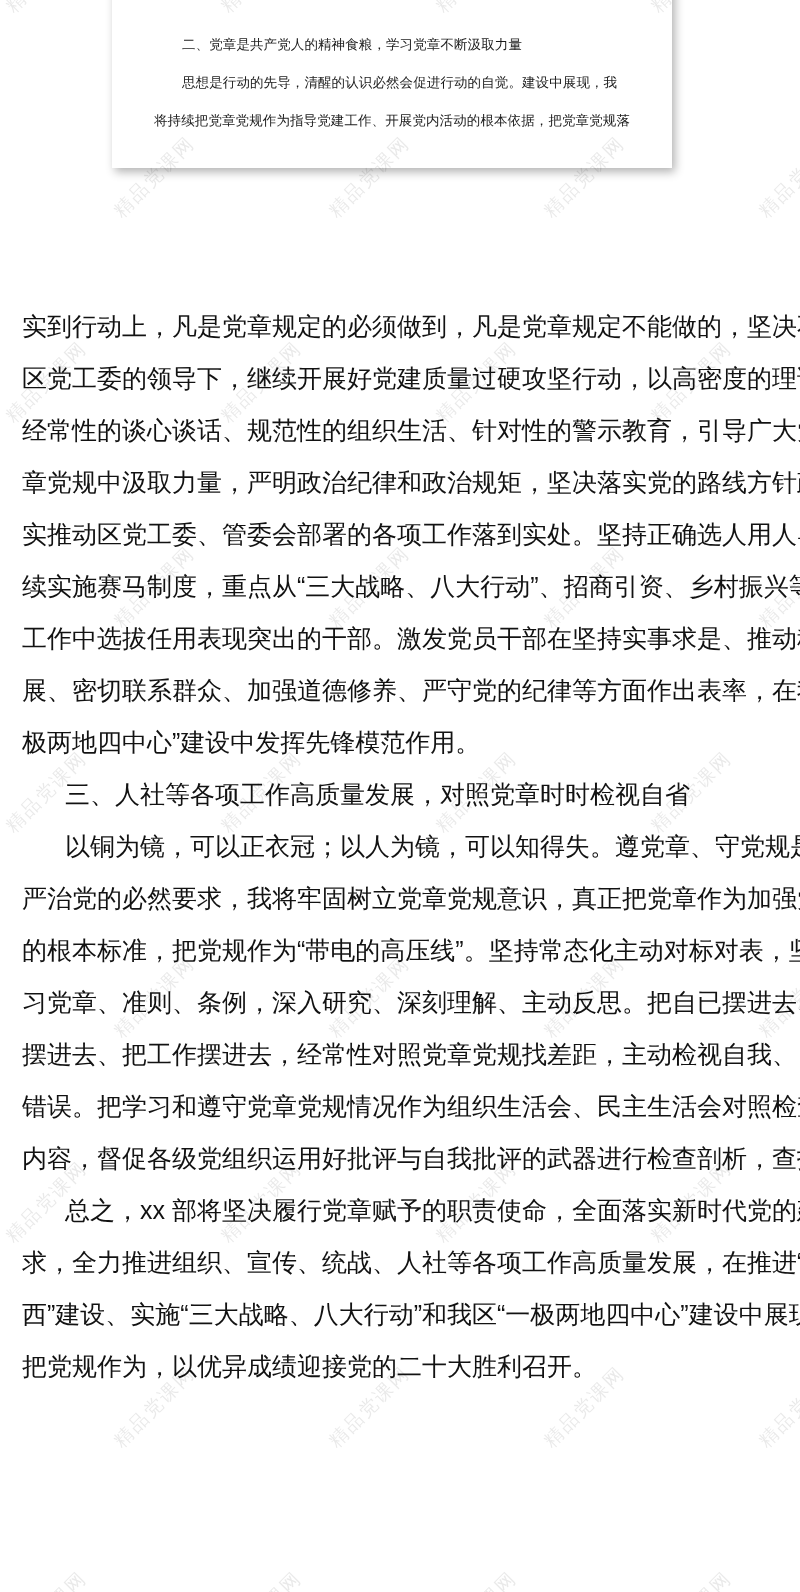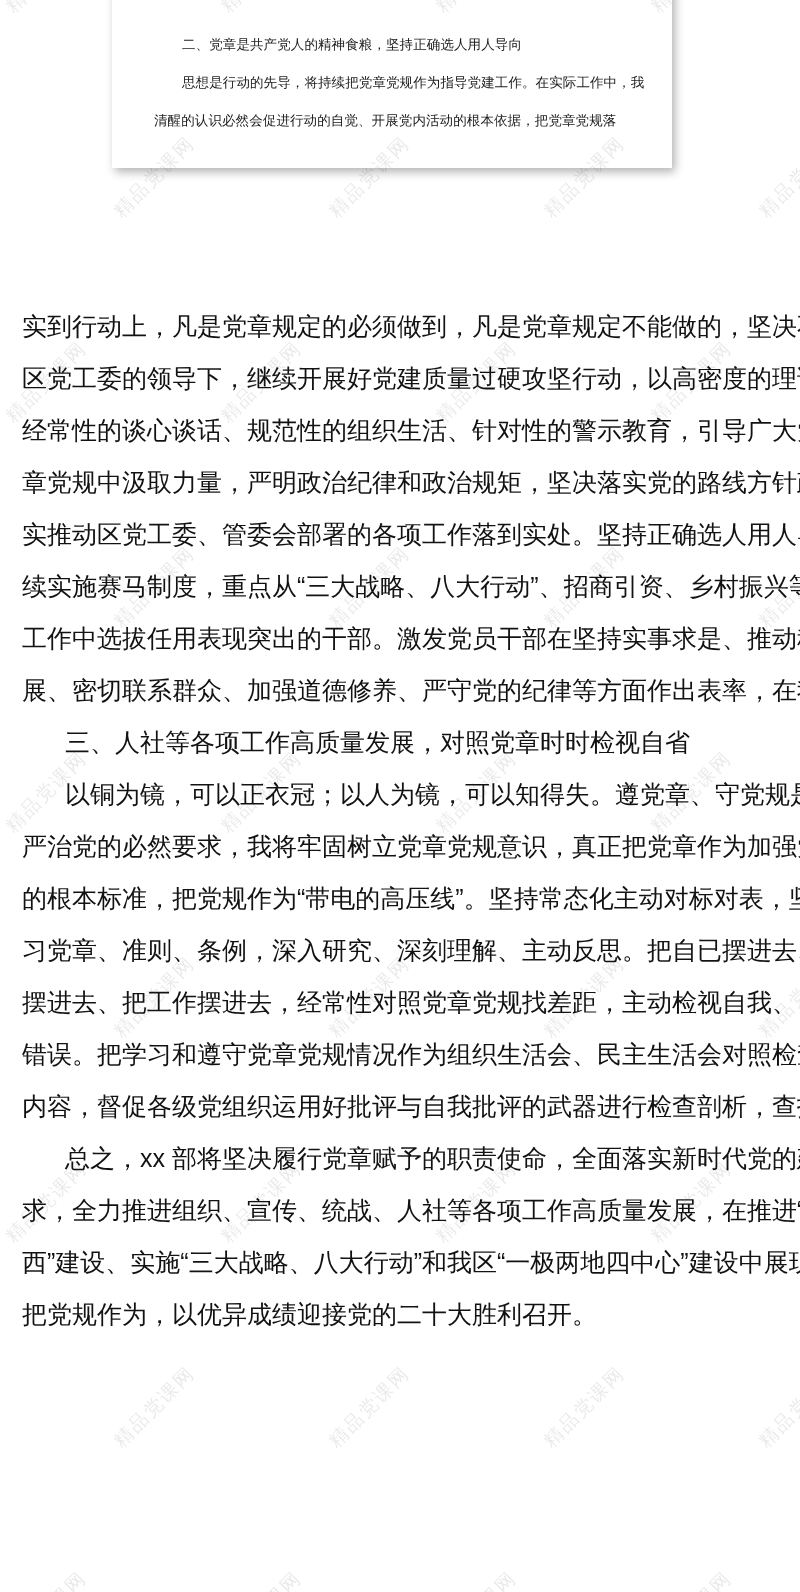--- a/index.html
+++ b/index.html
@@ -94,7 +94,7 @@
 <div id="top-card">
   <div style="padding-top:96px;">
     <div class="card-spacer"></div>
-    <div class="card-line indent-head">二、党章是共产党人的精神食粮，坚持正确选人用人导向</div>
+    <div class="card-line indent-head">二、党章是共产党人的精神食粮，学习党章不断汲取力量</div>
     <div class="card-spacer"></div>
     <div class="card-line indent-para">思想是行动的先导，将持续把党章党规作为指导党建工作。在实际工作中，我</div>
     <div class="card-spacer"></div>

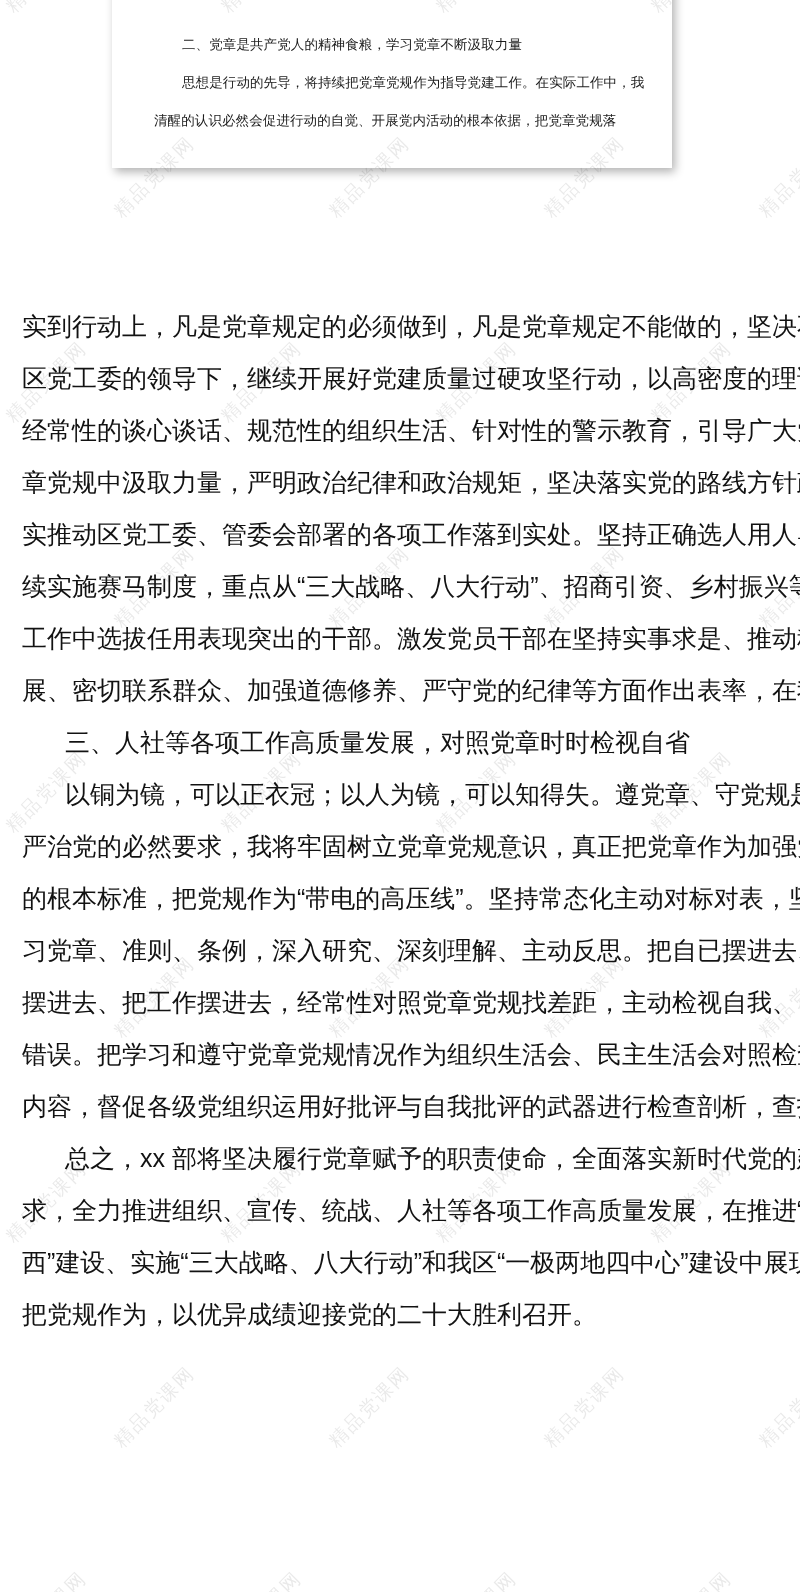--- a/index.html
+++ b/index.html
@@ -96,7 +96,7 @@
     <div class="card-spacer"></div>
     <div class="card-line indent-head">二、党章是共产党人的精神食粮，学习党章不断汲取力量</div>
     <div class="card-spacer"></div>
-    <div class="card-line indent-para">思想是行动的先导，将持续把党章党规作为指导党建工作。在实际工作中，我</div>
+    <div class="card-line indent-para">思想是行动的先导，清醒的认识必然会促进行动的自觉。建设中展现，我</div>
     <div class="card-spacer"></div>
     <div class="card-line indent2">清醒的认识必然会促进行动的自觉、开展党内活动的根本依据，把党章党规落</div>
   </div>

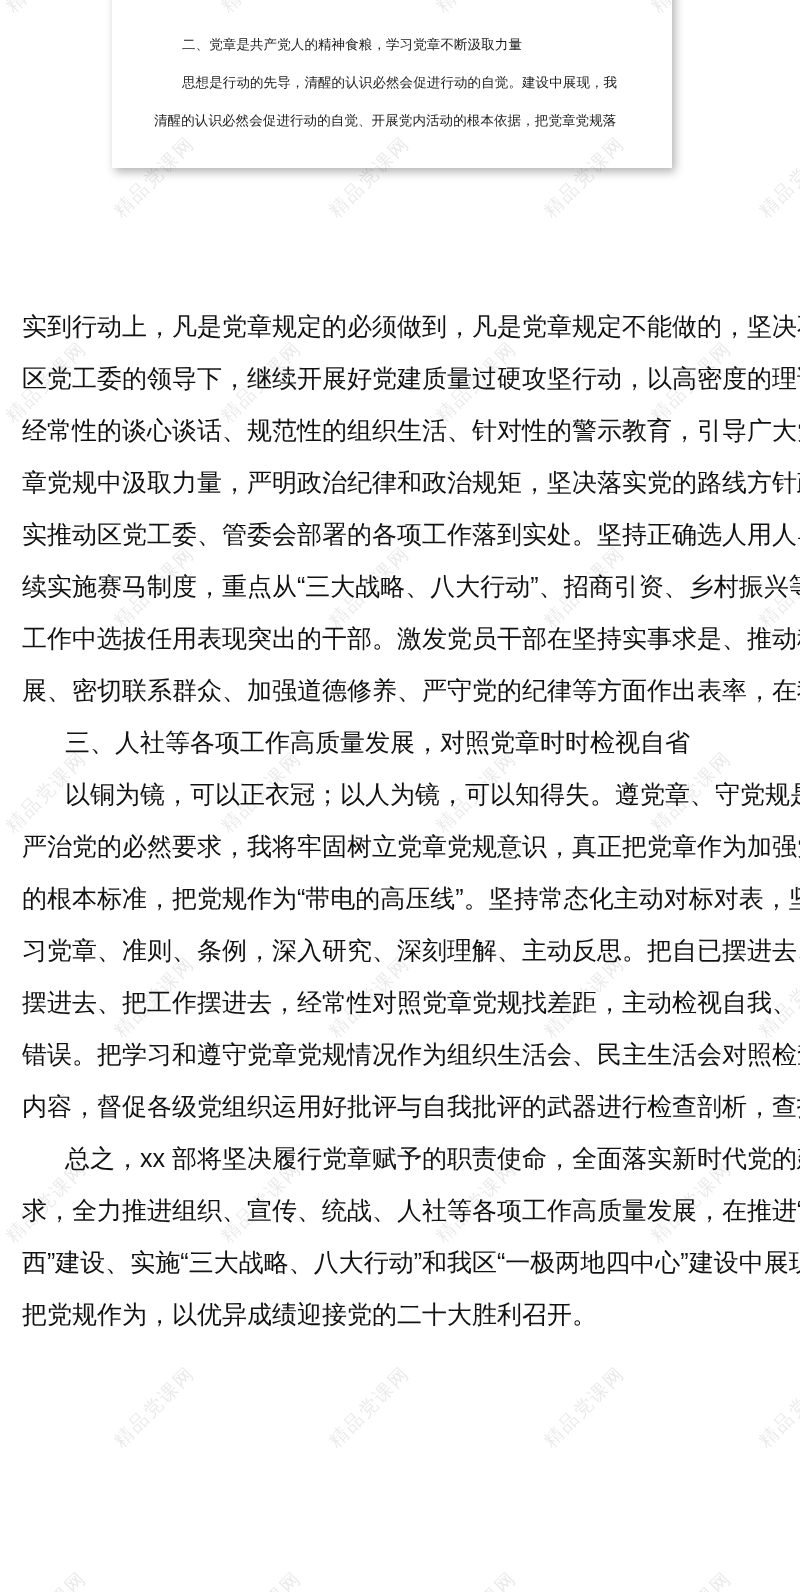--- a/index.html
+++ b/index.html
@@ -98,7 +98,7 @@
     <div class="card-spacer"></div>
     <div class="card-line indent-para">思想是行动的先导，清醒的认识必然会促进行动的自觉。建设中展现，我</div>
     <div class="card-spacer"></div>
-    <div class="card-line indent2">清醒的认识必然会促进行动的自觉、开展党内活动的根本依据，把党章党规落</div>
+    <div class="card-line indent2">将持续把党章党规作为指导党建工作、开展党内活动的根本依据，把党章党规落</div>
   </div>
 </div>
 

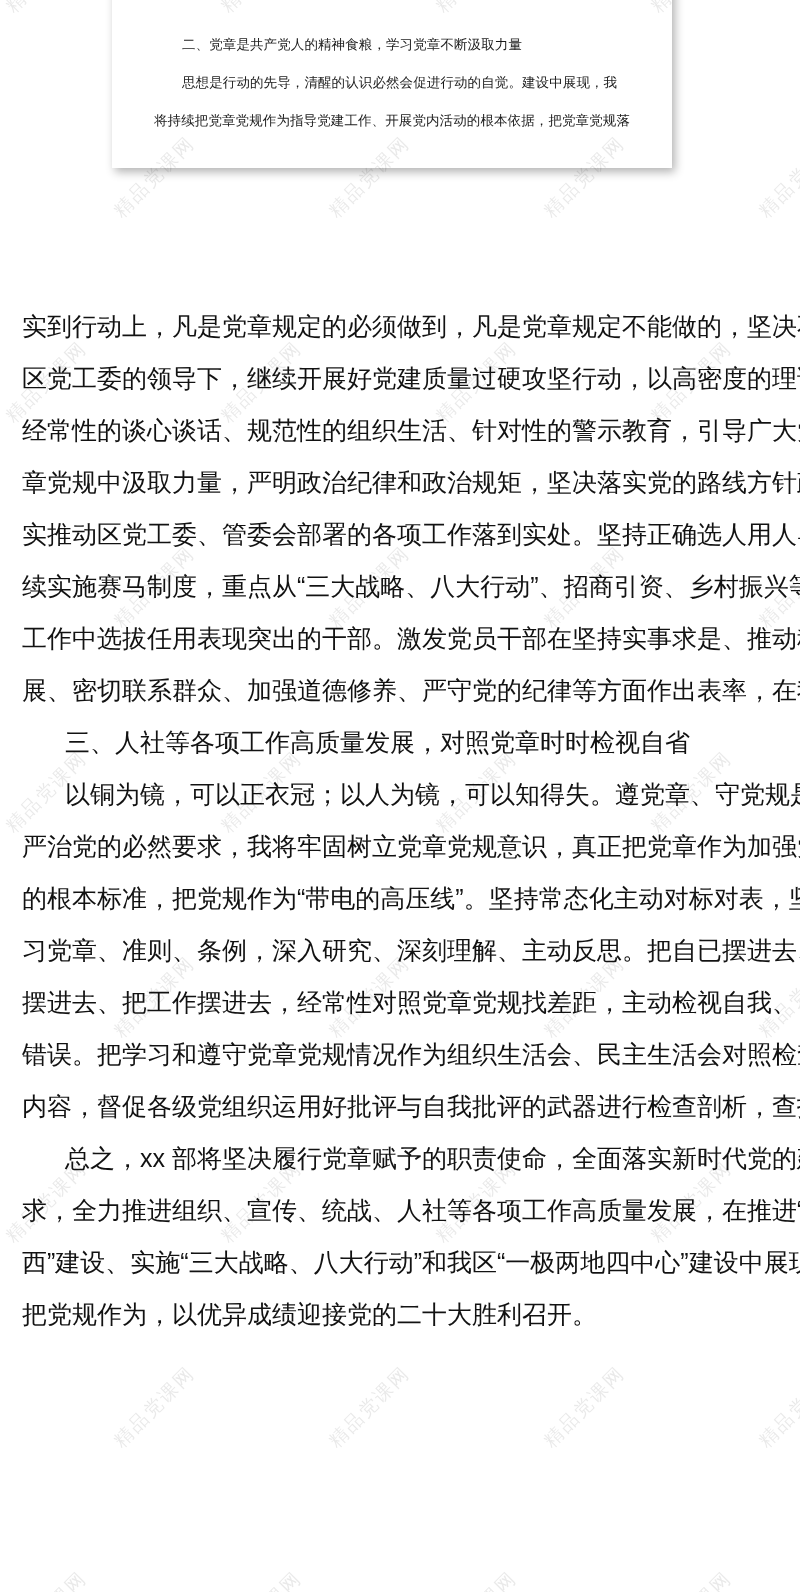--- a/index.html
+++ b/index.html
@@ -111,6 +111,7 @@
     <div class="body-line">续实施赛马制度，重点从“三大战略、八大行动”、招商引资、乡村振兴等中心</div>
     <div class="body-line">工作中选拔任用表现突出的干部。激发党员干部在坚持实事求是、推动科学发</div>
     <div class="body-line">展、密切联系群众、加强道德修养、严守党的纪律等方面作出表率，在我区“一</div>
+    <div class="body-line">极两地四中心”建设中发挥先锋模范作用。</div>
     <div class="body-line heading">三、人社等各项工作高质量发展，对照党章时时检视自省</div>
     <div class="body-line indent">以铜为镜，可以正衣冠；以人为镜，可以知得失。遵党章、守党规是全面从</div>
     <div class="body-line">严治党的必然要求，我将牢固树立党章党规意识，真正把党章作为加强党性修养</div>

